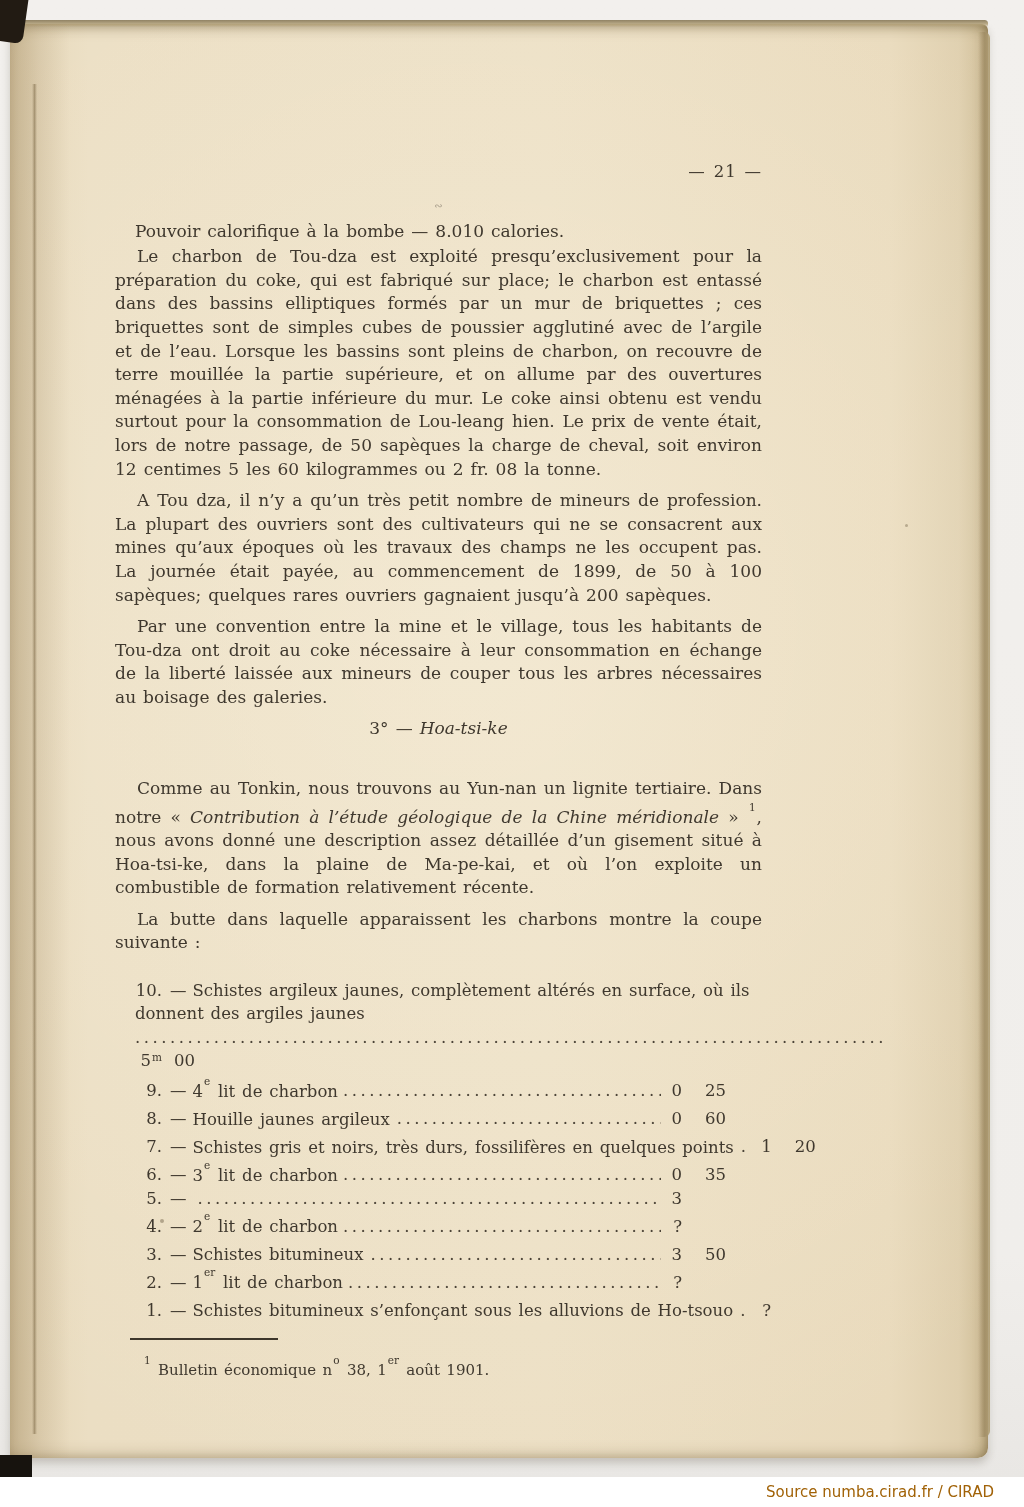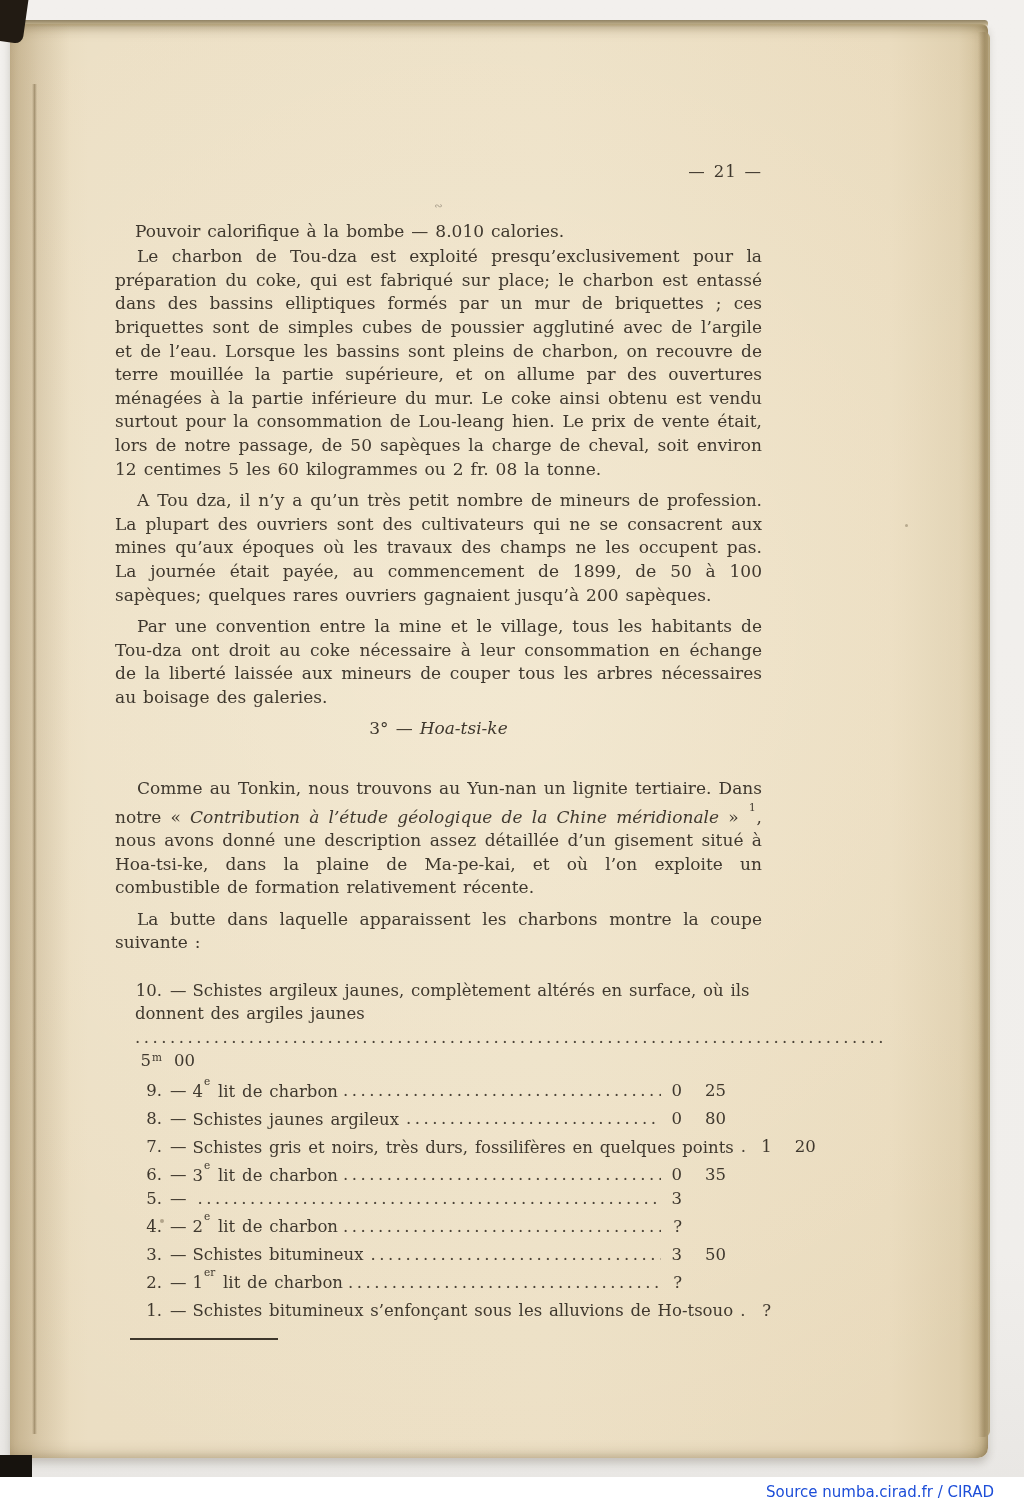--- a/index.html
+++ b/index.html
@@ -156,7 +156,7 @@
         <div class="crow">
           <span class="cnum">8.</span>
           <span class="cdash">—</span>
-          <span class="clabel"><span>Schistes jaunes argileux</span><sup></sup><span></span></span>
+          <span class="clabel"><span>Houille jaunes argileux</span><sup></sup><span></span></span>
           <span class="leader"></span>
           <span class="cval">
               <span class="v1">0</span>

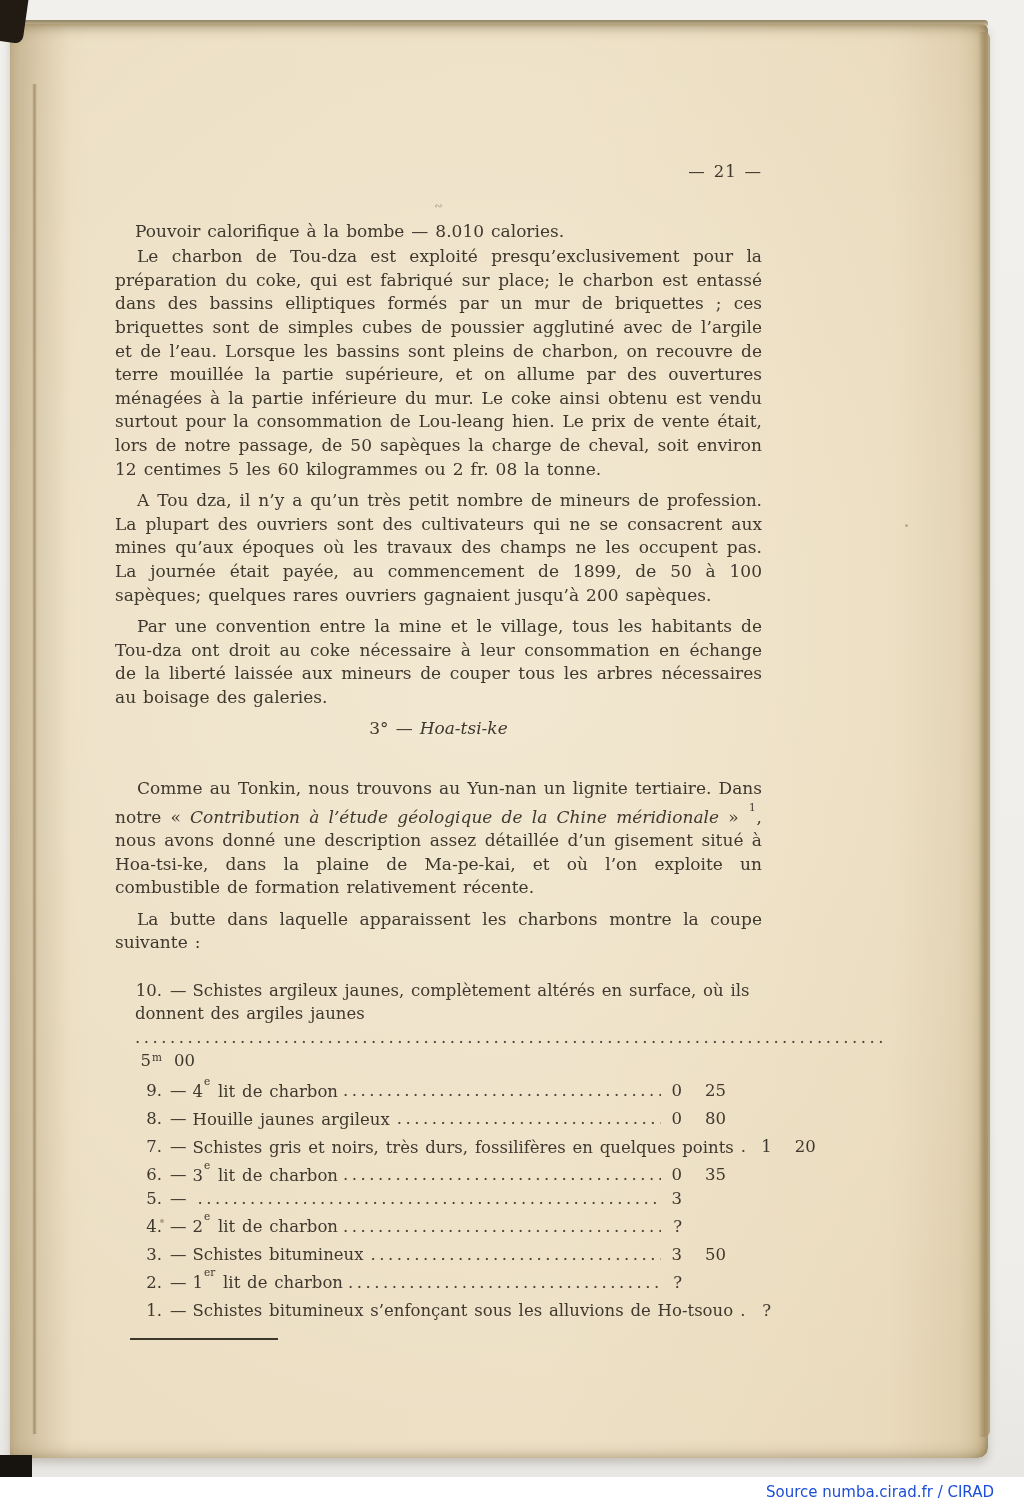--- a/index.html
+++ b/index.html
@@ -161,7 +161,7 @@
           <span class="cval">
               <span class="v1">0</span>
               <sup></sup>
-              <span class="v2">80</span>
+              <span class="v2">60</span>
             </span>
         </div>
 

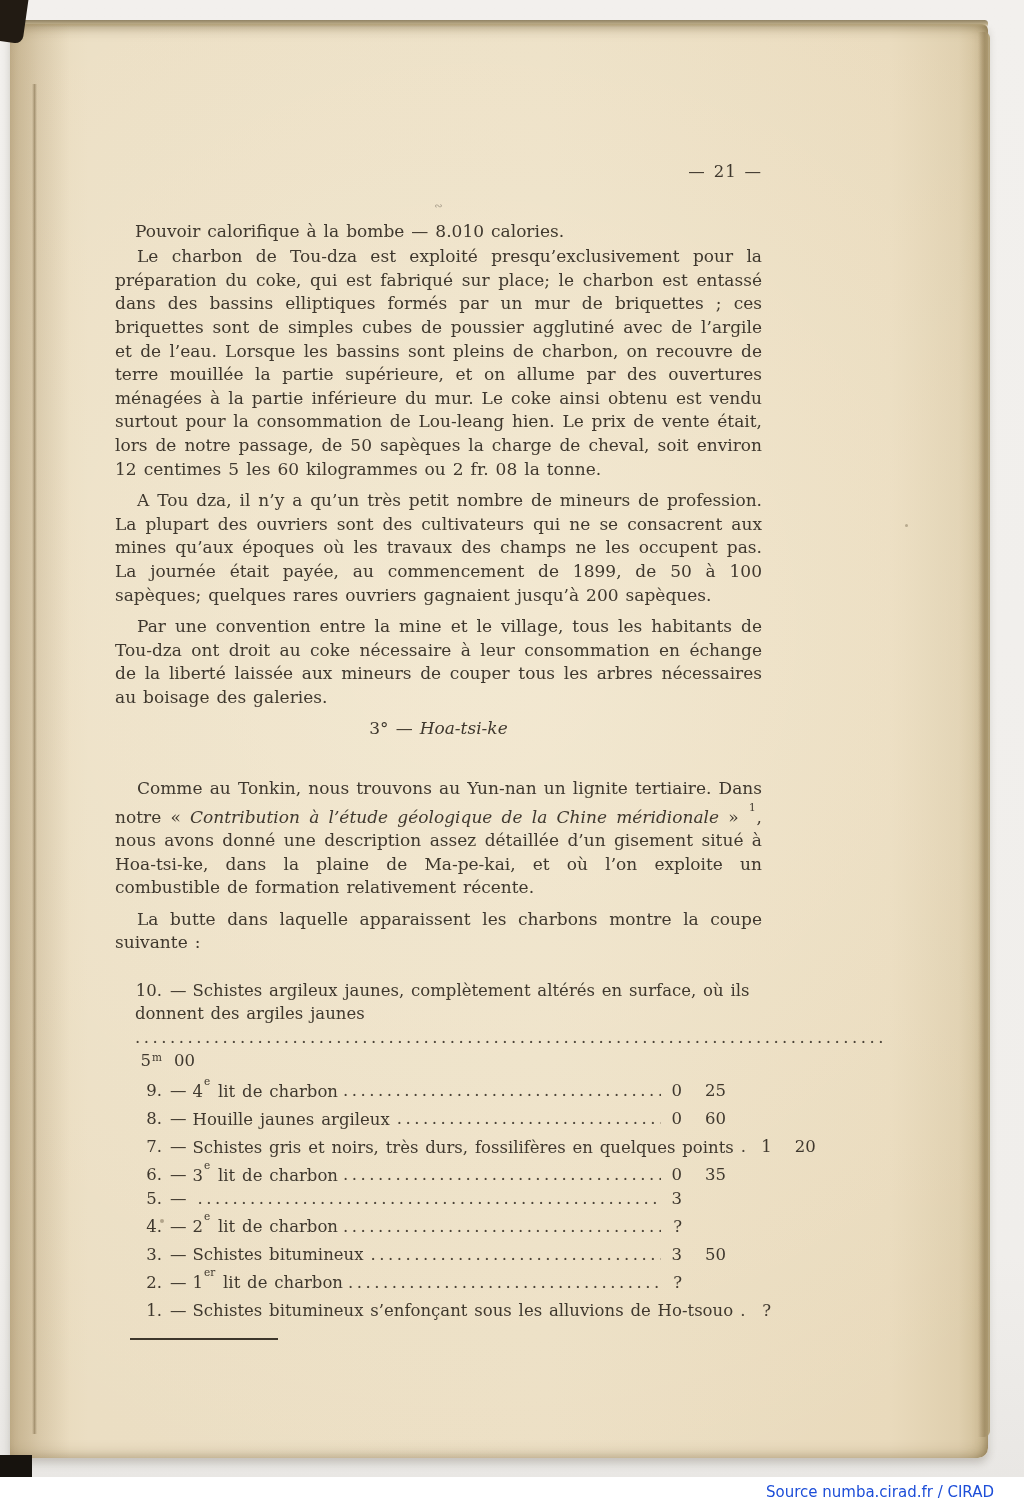--- a/index.html
+++ b/index.html
@@ -251,6 +251,7 @@
       </div>
 
       <div class="footnote-rule"></div>
+      <div class="footnote"><sup>1</sup> <span>Bulletin économique n</span><sup>o</sup><span> 38, 1</span><sup>er</sup><span> août 1901.</span></div>
 
     </div>
   </div>

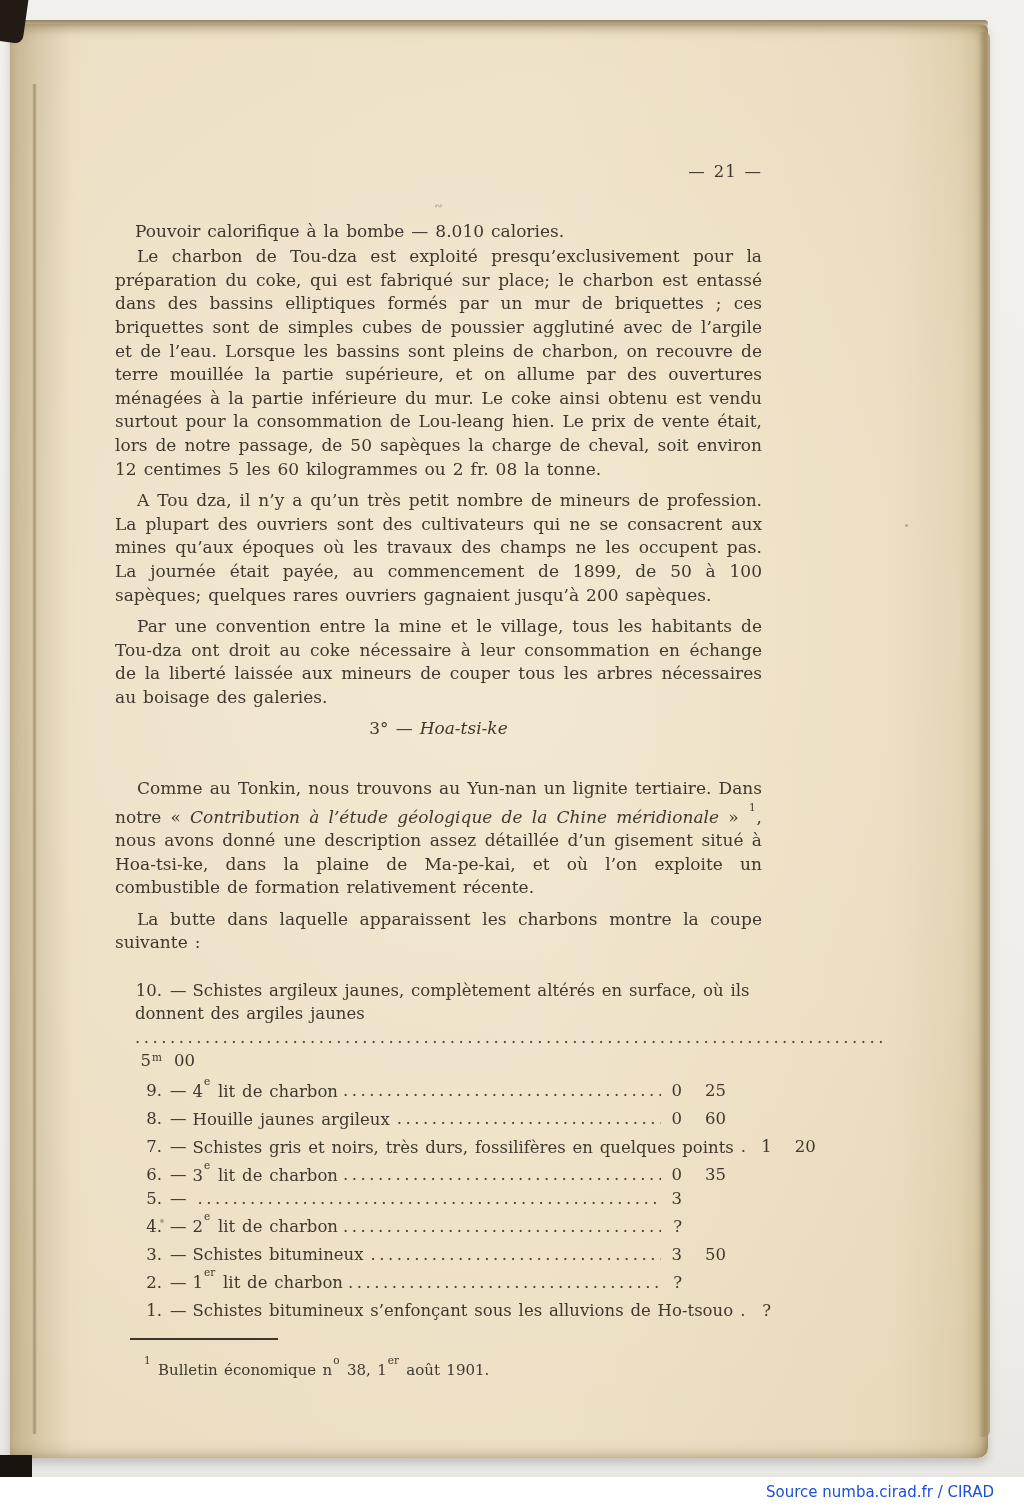--- a/index.html
+++ b/index.html
@@ -91,7 +91,7 @@
     background:#ffffff; display:flex; align-items:center; justify-content:flex-end;
     padding-right:30px; }
   .source-bar span { font-family:"DejaVu Sans","Liberation Sans",sans-serif;
-    font-size:15px; color:#1d4ed8; }
+    font-size:15px; color:#a16207; }
 </style>
 </head>
 <body>

